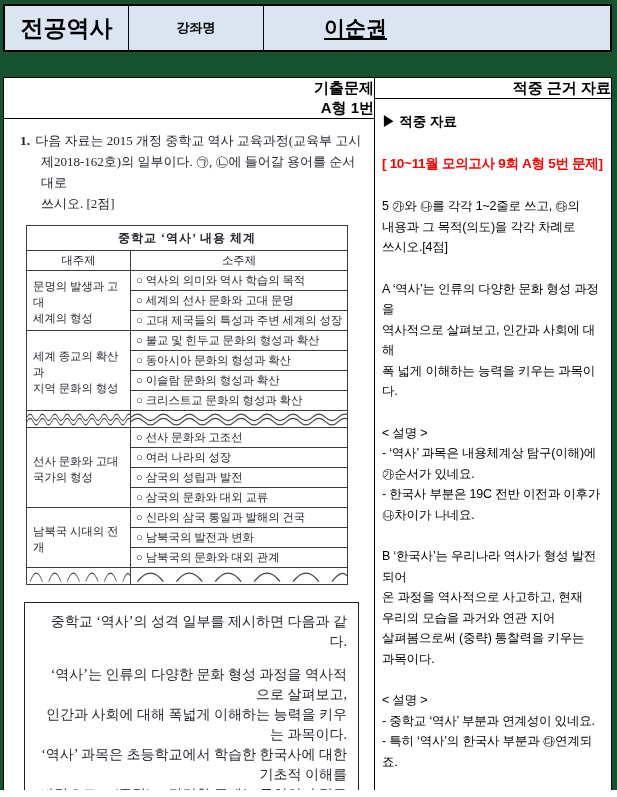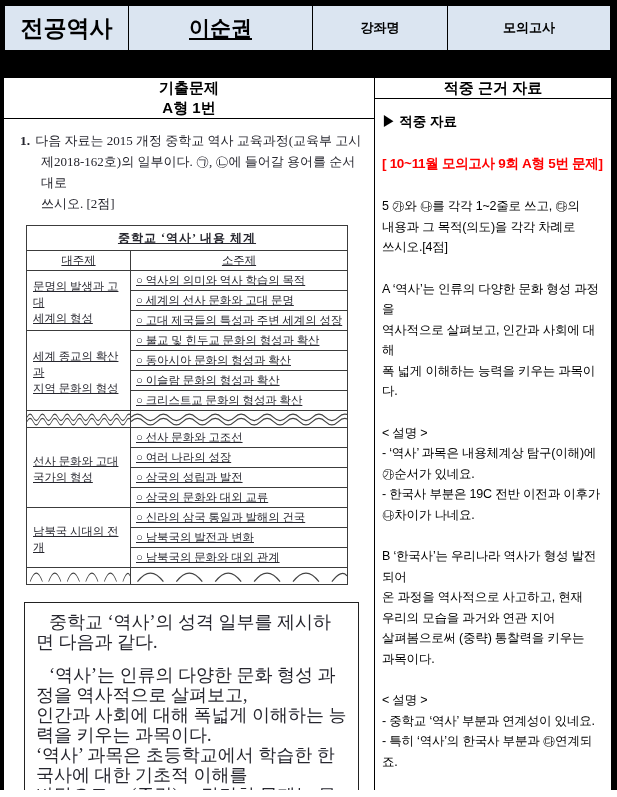--- a/index.html
+++ b/index.html
@@ -4,7 +4,7 @@
 <style>
   * { margin:0; padding:0; box-sizing:border-box; }
   body { background:#ffffff; font-family:"Liberation Sans", sans-serif; }
-  .page { position:relative; width:617px; height:790px; background:#000000; overflow:hidden; }
+  .page { position:relative; width:617px; height:790px; background:#14532d; overflow:hidden; }
 
   
   .info-table { position:absolute; left:3px; top:4px; width:609px; height:48px;

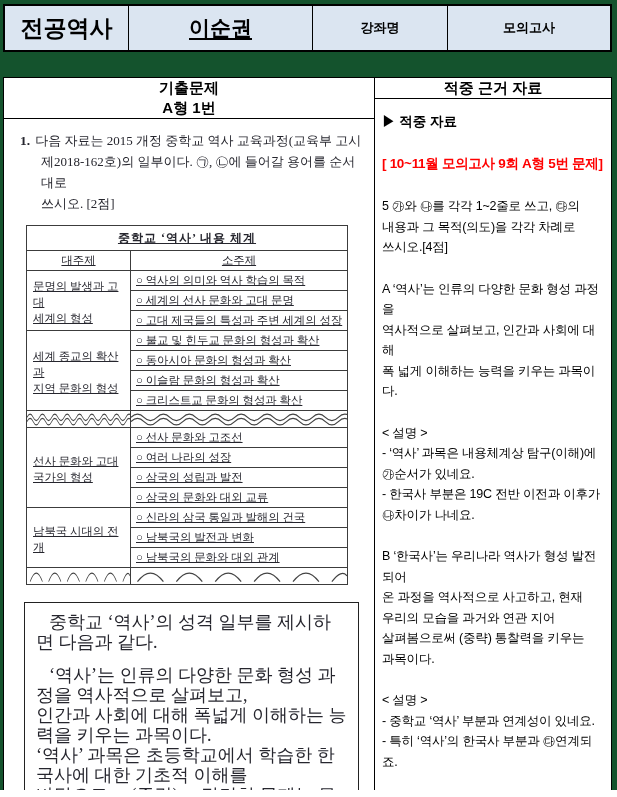--- a/index.html
+++ b/index.html
@@ -64,8 +64,8 @@
 
   <div class="info-table">
     <div class="info-cell ic-subject">전공역사</div>
+    <div class="info-cell ic-lbl">강좌명</div>
     <div class="info-cell ic-name">이순권</div>
-    <div class="info-cell ic-lbl">강좌명</div>
     <div class="info-cell ic-val">모의고사</div>
   </div>
 

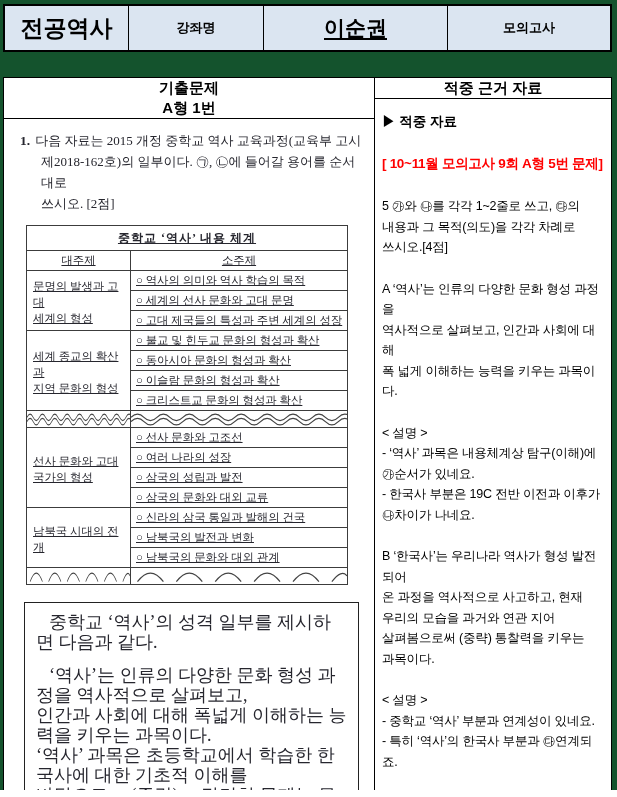--- a/index.html
+++ b/index.html
@@ -66,7 +66,6 @@
     <div class="info-cell ic-subject">전공역사</div>
     <div class="info-cell ic-lbl">강좌명</div>
     <div class="info-cell ic-name">이순권</div>
-    <div class="info-cell ic-val">모의고사</div>
   </div>
 
   <div class="main-table">

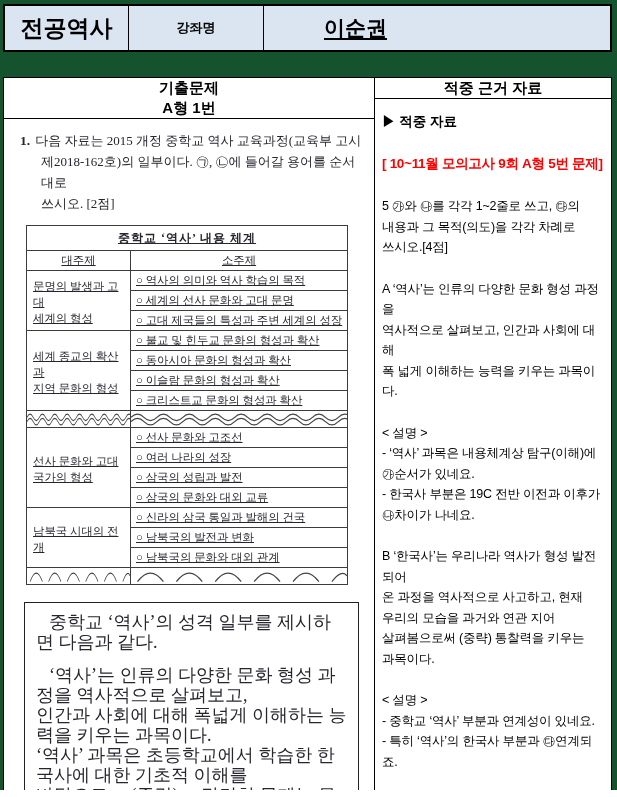--- a/index.html
+++ b/index.html
@@ -22,7 +22,7 @@
   .left-col  { width:371px; border-right:1.6px solid #000; display:flex; flex-direction:column; }
   .right-col { flex:1; display:flex; flex-direction:column; }
   .col-head { height:44px; border-bottom:1.6px solid #000; display:flex; flex-direction:column;
-    align-items:center; justify-content:center; font-weight:bold; font-size:15px; line-height:20px; color:#000; }
+    align-items:flex-end; justify-content:center; font-weight:bold; font-size:15px; line-height:20px; color:#000; }
 
   
   .left-body { flex:1; padding:11px 12px 0 16px; font-family:"Liberation Serif","DejaVu Serif",serif; color:#26262e; }

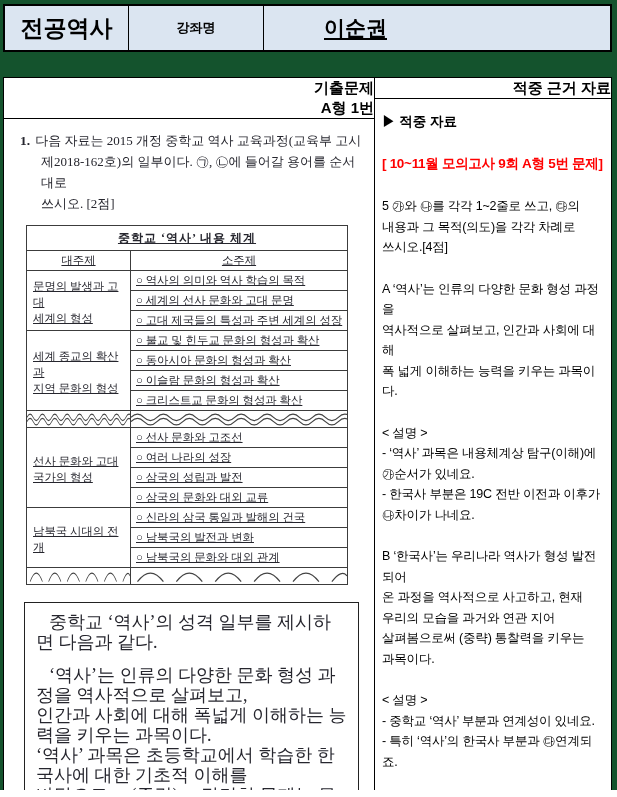--- a/index.html
+++ b/index.html
@@ -31,7 +31,7 @@
 
   .inner-table { margin:11px 0 0 6px; border-collapse:collapse; width:322px;
     font-size:11.4px; color:#26262e; }
-  .inner-table td { border:1px solid #3c3c3c;text-decoration:underline; }
+  .inner-table td { border:1px solid #3c3c3c; }
   .inner-table .t-title td { height:25px; text-align:center; font-weight:bold; font-size:12px; letter-spacing:1px; }
   .inner-table .t-head td { height:20px; text-align:center; }
   .inner-table td.major { width:104px; padding:4px 2px 1px 6px; white-space:pre-line; vertical-align:middle; line-height:16px; }

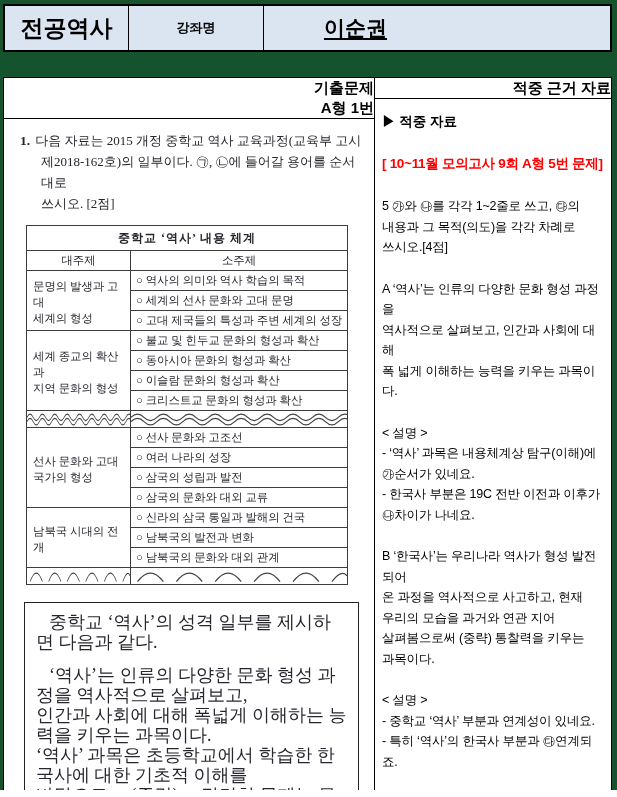--- a/index.html
+++ b/index.html
@@ -47,7 +47,7 @@
 
   
   .excerpt { margin:17px 3px 0 4px; border:1.6px solid #222; padding:9px 11px 10px; }
-  .excerpt p { font-size:18px; line-height:20px; white-space:pre-line; text-indent:13px; text-align:left; }
+  .excerpt p { font-size:14px; line-height:20px; white-space:pre-line; text-indent:13px; text-align:right; }
   .excerpt .ex-body { margin-top:13px; }
 
   

